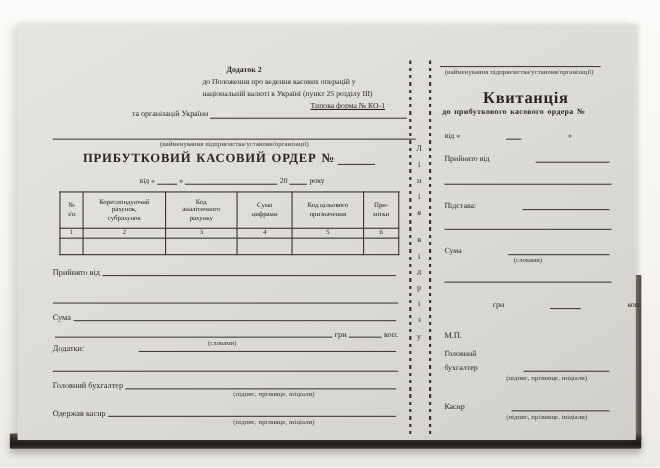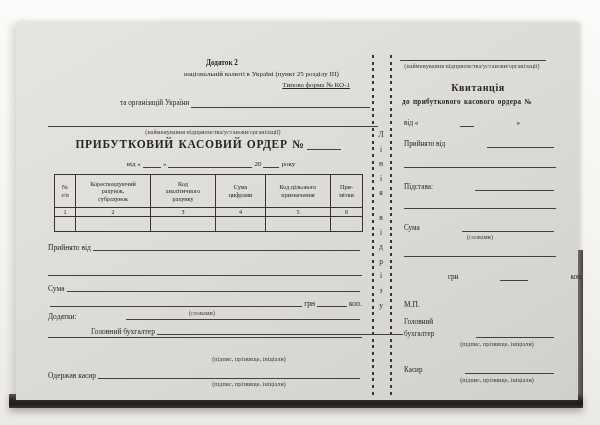--- a/index.html
+++ b/index.html
@@ -75,6 +75,7 @@
 
     <div class="abs appendix">
       <div class="a1">Додаток 2</div>
+      <div>до Положення про ведення касових операцій у</div>
       <div>національній валюті в Україні (пункт 25 розділу III)</div>
       <div class="a4">Типова форма № КО-1</div>
     </div>

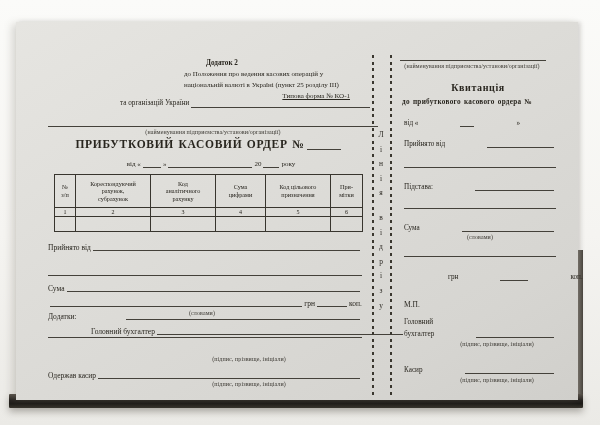--- a/index.html
+++ b/index.html
@@ -59,7 +59,7 @@
     font-size:7.5px;line-height:14.6px;color:#2e2b25;}
   .vletters .wgap{margin-top:10px;}
   
-  .rtitle{left:384px;top:60px;width:156px;text-align:center;font-weight:bold;font-size:10px;letter-spacing:.6px;}
+  .rtitle{left:384px;top:60px;width:156px;text-align:center;font-weight:bold;font-size:15px;letter-spacing:.6px;}
   .rsub{font-weight:bold;letter-spacing:.3px;word-spacing:1px;}
   .mp{left:388px;top:278px;font-size:7.5px;}
   .chief1{left:388px;top:296px;font-size:7.2px;}

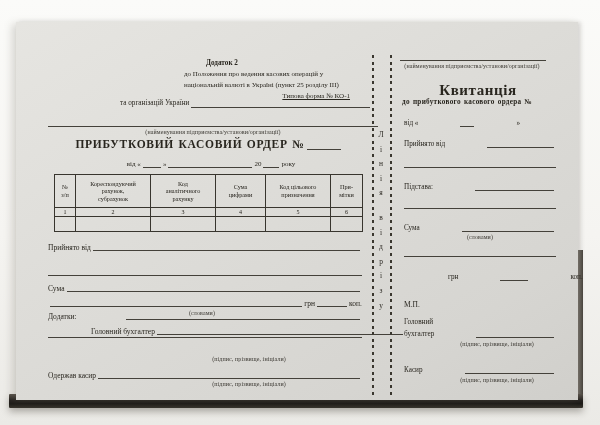--- a/index.html
+++ b/index.html
@@ -171,7 +171,7 @@
       <span class="u"></span>
     </div>
     <div class="hline" style="left:32px;top:315px;width:314px;"></div>
-    <div class="frow" style="left:32px;top:305px;width:314px;margin-left:43px;">
+    <div class="frow" style="left:32px;top:324px;width:314px;">
       <span>Головний бухгалтер</span>
       <span class="u"></span>
     </div>

